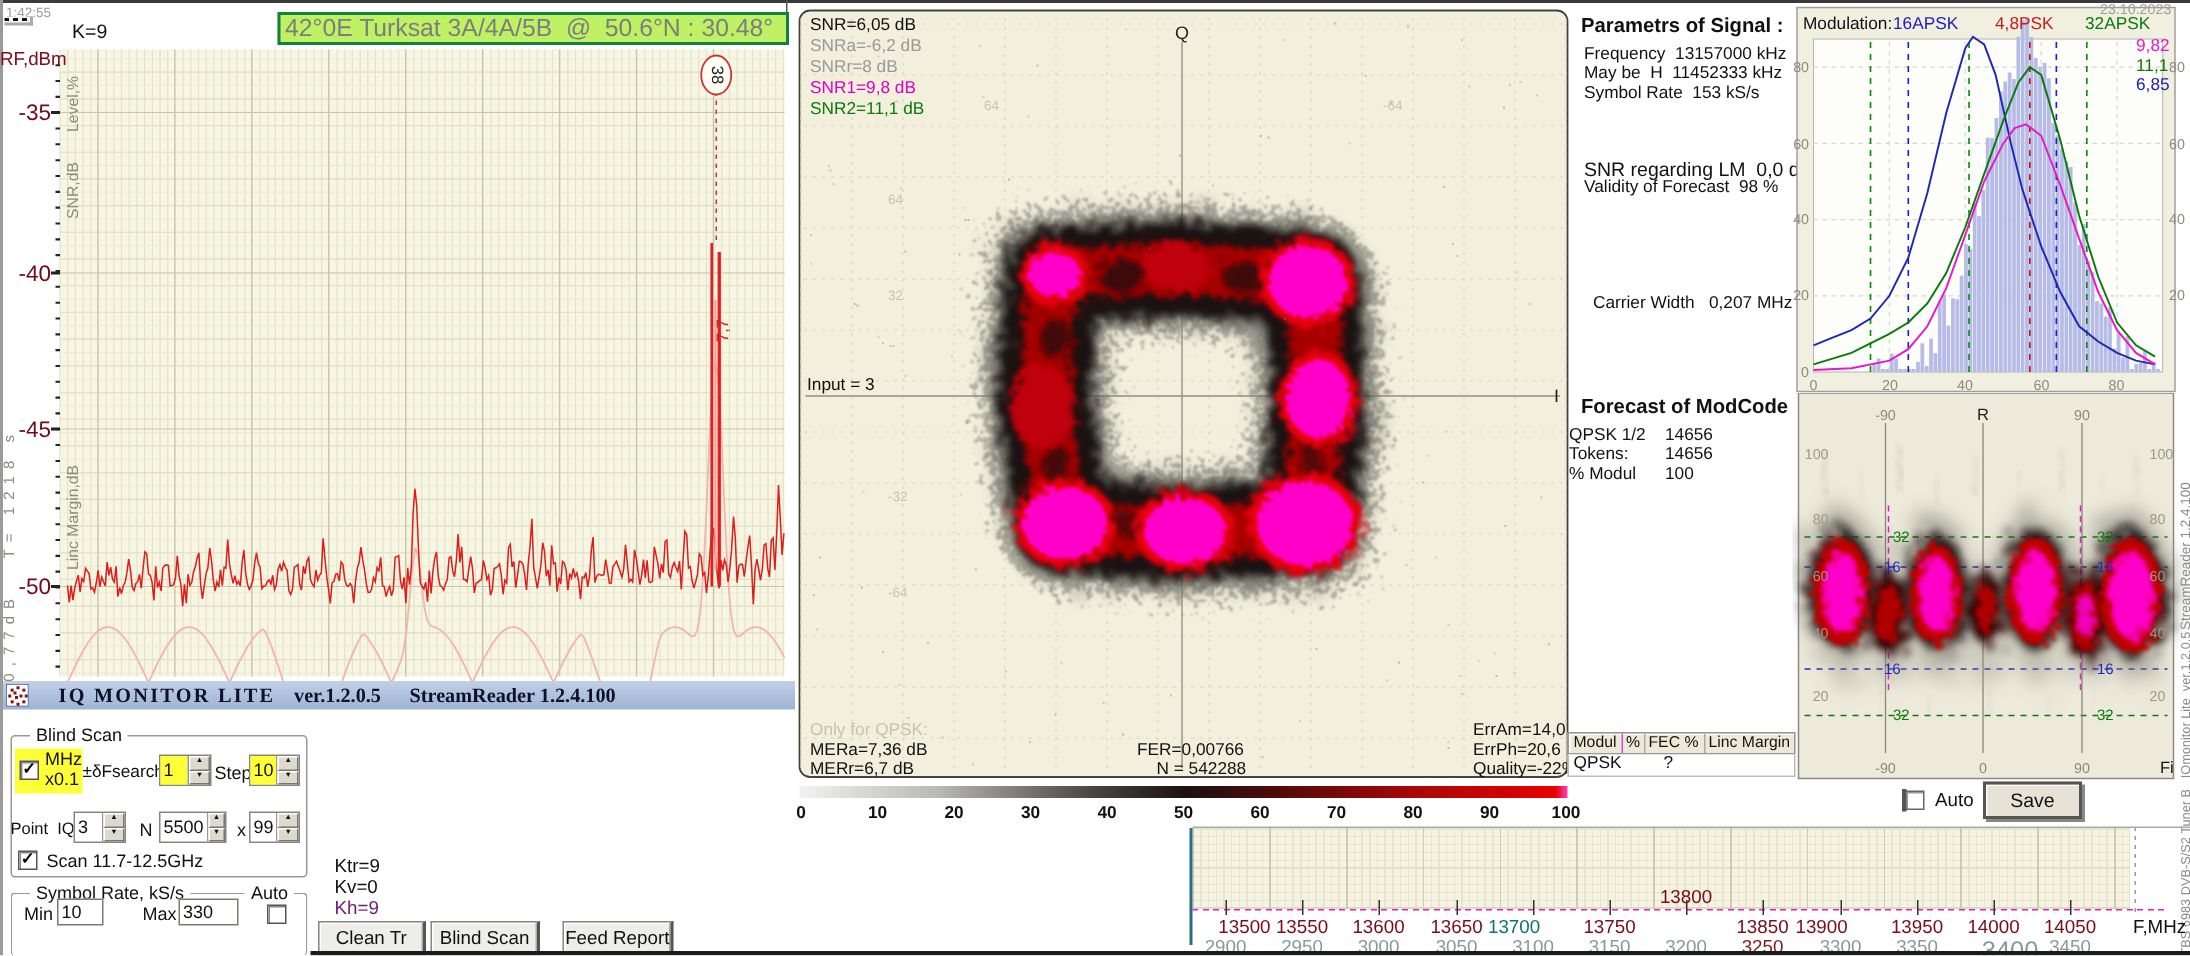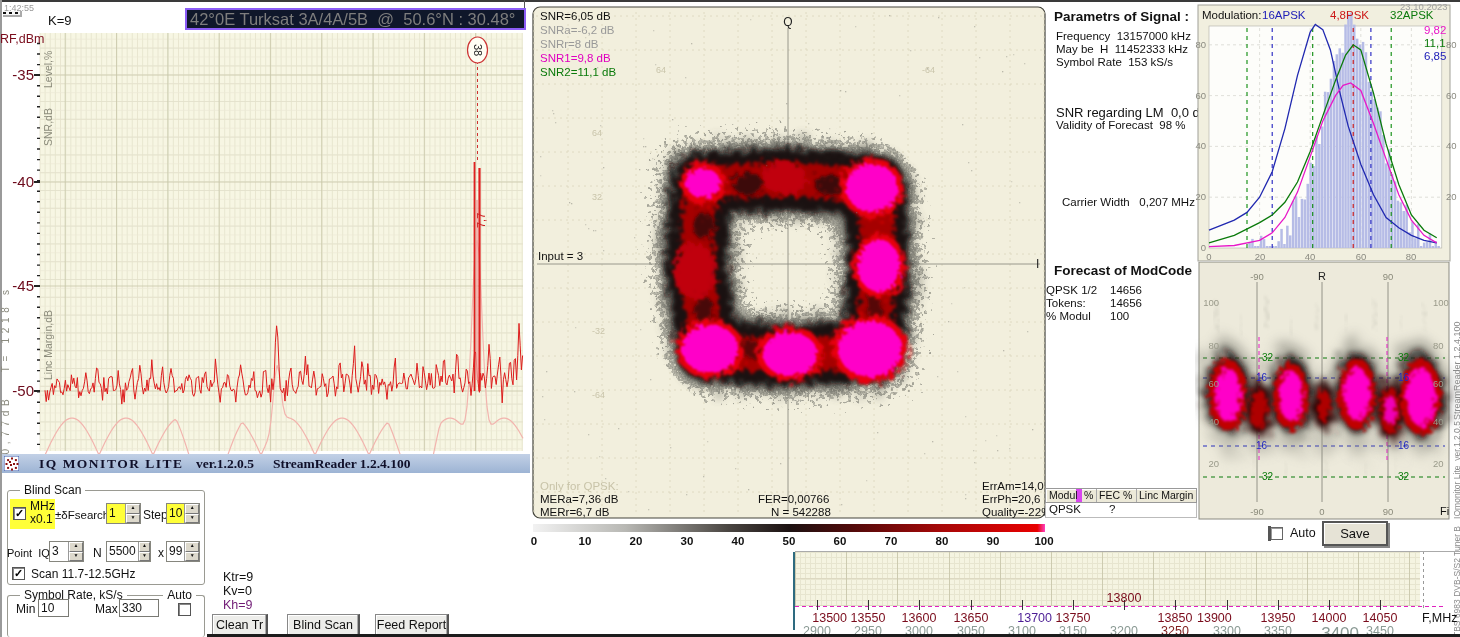--- a/index.html
+++ b/index.html
@@ -51,7 +51,7 @@
  <div style="margin-top:1px;height:2px;background:repeating-linear-gradient(90deg,#111 0 3px,transparent 3px 6px)"></div>
     </div>
 <div class="t" style="left:48px;top:13px;font-size:13px;color:#111">K=9</div>
-<div style="position:absolute;left:185px;top:8px;width:341px;height:22px;border:2px solid #8b5cf6;background:#0f172a;overflow:hidden">
+<div style="position:absolute;left:185px;top:8px;width:341px;height:22px;border:2px solid #15803d;background:#bef264;overflow:hidden">
  <div style="font-size:16.5px;color:#7d7d7d;white-space:nowrap;padding:0 0 0 3px">42°0E Turksat 3A/4A/5B&nbsp; @&nbsp; 50.6°N : 30.48°</div>
     </div>
 

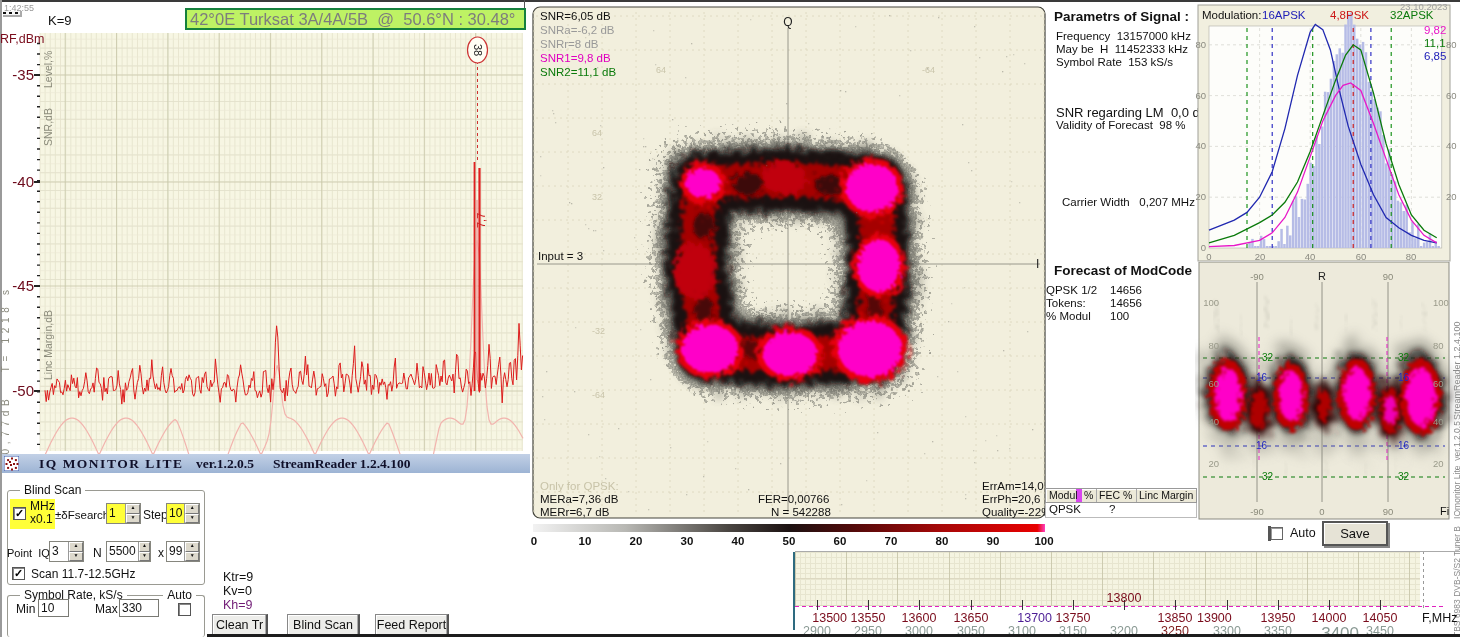--- a/index.html
+++ b/index.html
@@ -582,7 +582,7 @@
 <div class="t" style="left:1452px;top:637px;font-size:8.5px;color:#8a8a8a;transform:rotate(-90deg);transform-origin:0 0">TBS 6983 DVB-S/S2 Tuner B&nbsp;&nbsp;&nbsp;IQmonitor Lite&nbsp; ver.1.2.0.5</div>
 
 <div style="position:absolute;left:1045px;top:488px;width:152px;height:15px;background:#ece9d8;border:1px solid #999;box-shadow:inset 1px 1px 0 #fff;font-size:10.5px;color:#111;display:flex">
- <div style="width:36px;border-right:6px solid #d946ef;padding-left:3px">Modul</div>
+ <div style="width:36px;border-right:1px solid #d946ef;padding-left:3px">Modul</div>
  <div style="width:15px;border-right:1px solid #aaa;padding-left:2px">%</div>
  <div style="width:40px;border-right:1px solid #aaa;padding-left:2px">FEC %</div>
  <div style="padding-left:2px">Linc Margin</div>

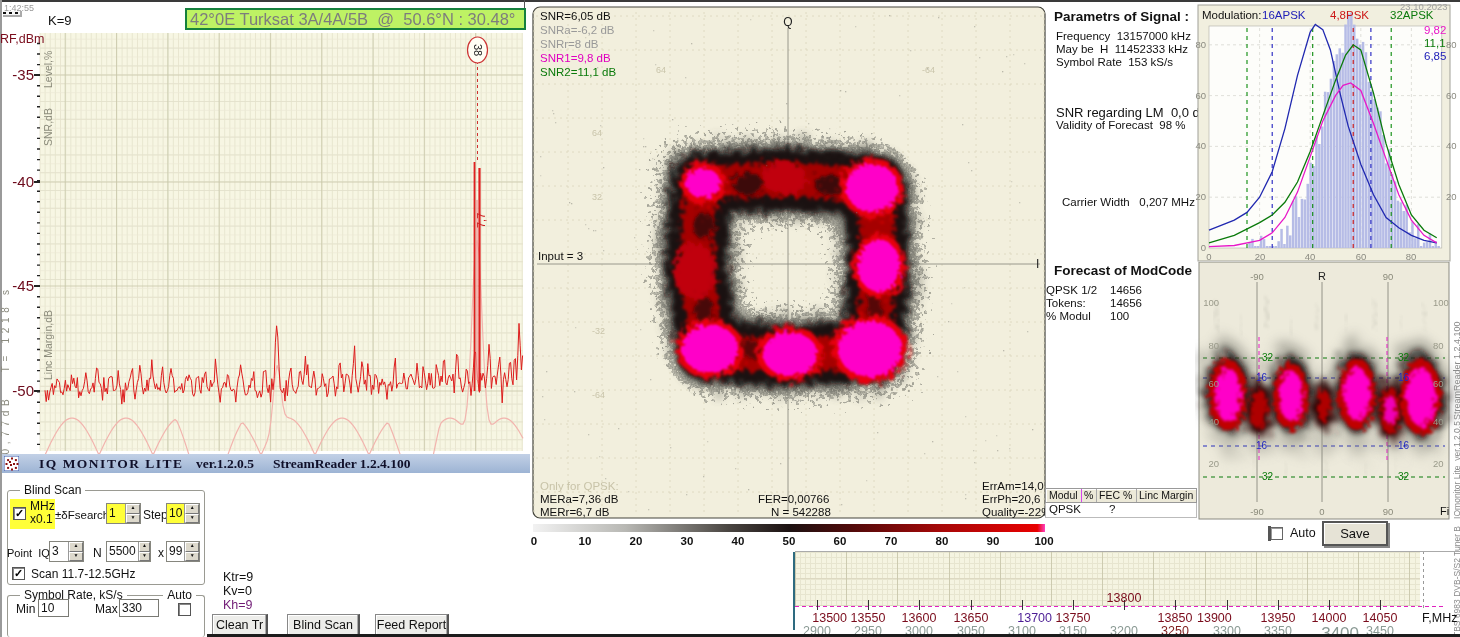--- a/index.html
+++ b/index.html
@@ -139,7 +139,7 @@
 <div class="t" style="left:223px;top:570px;font-size:12.5px;color:#111">Ktr=9</div>
 <div class="t" style="left:223px;top:584px;font-size:12.5px;color:#111">Kv=0</div>
 <div class="t" style="left:223px;top:598px;font-size:12.5px;color:#701a75">Kh=9</div>
-<div class="btn" style="left:212px;top:614px;width:56px;height:23px;padding-top:3px">Clean Tr</div>
+<div class="btn" style="left:212px;top:614px;width:72px;height:23px;padding-top:3px">Clean Tr</div>
 <div class="btn" style="left:287px;top:614px;width:73px;height:23px;padding-top:3px">Blind Scan</div>
 <div class="btn" style="left:375px;top:614px;width:74px;height:22px;padding-top:3px">Feed Report</div>
 

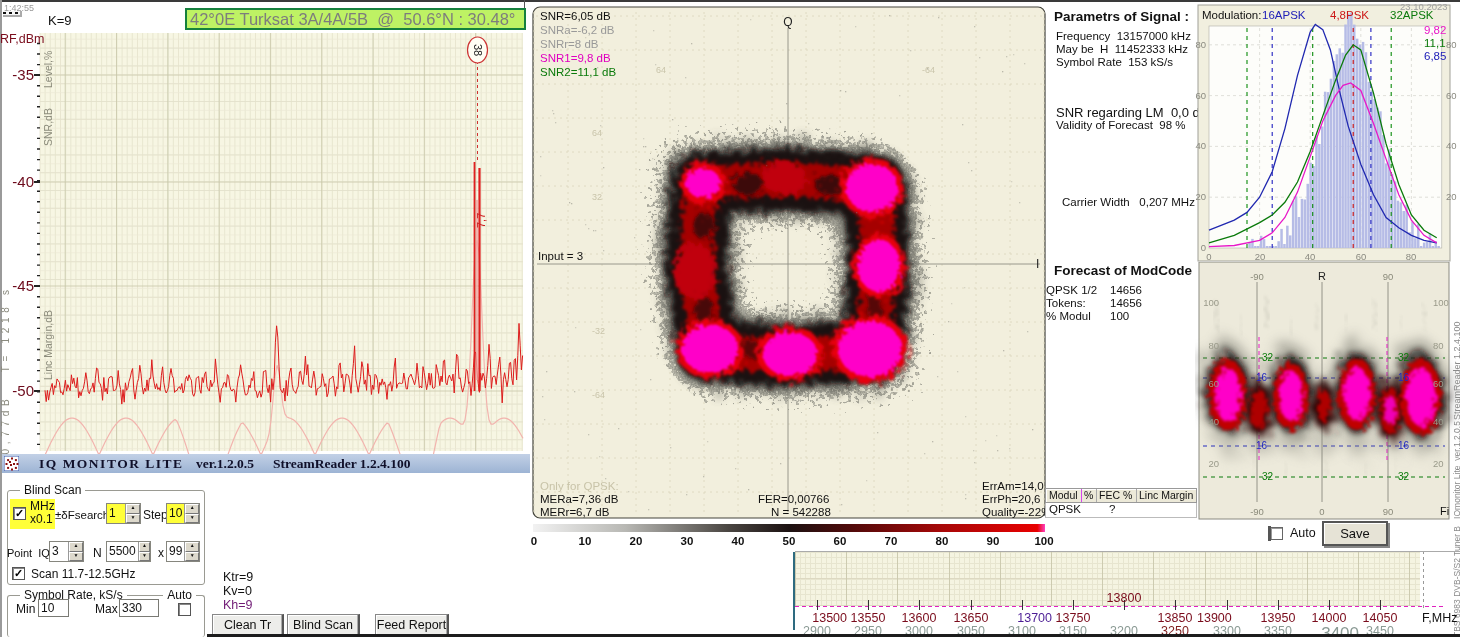--- a/index.html
+++ b/index.html
@@ -623,7 +623,7 @@
     <div style="position:absolute;left:889px;top:624px;width:60px;text-align:center;font-size:12.5px;color:#8a9a94">3000</div>
     <div style="position:absolute;left:941px;top:611px;width:60px;text-align:center;font-size:12.5px;color:#7a0c1c">13650</div>
     <div style="position:absolute;left:941px;top:624px;width:60px;text-align:center;font-size:12.5px;color:#8a9a94">3050</div>
-    <div style="position:absolute;left:992px;top:611px;width:60px;text-align:right;font-size:12.5px;color:#4c1d95">13700</div>
+    <div style="position:absolute;left:992px;top:611px;width:60px;text-align:left;font-size:12.5px;color:#0f766e">13700</div>
     <div style="position:absolute;left:992px;top:624px;width:60px;text-align:center;font-size:12.5px;color:#8a9a94">3100</div>
     <div style="position:absolute;left:1043px;top:611px;width:60px;text-align:center;font-size:12.5px;color:#7a0c1c">13750</div>
     <div style="position:absolute;left:1043px;top:624px;width:60px;text-align:center;font-size:12.5px;color:#8a9a94">3150</div>

